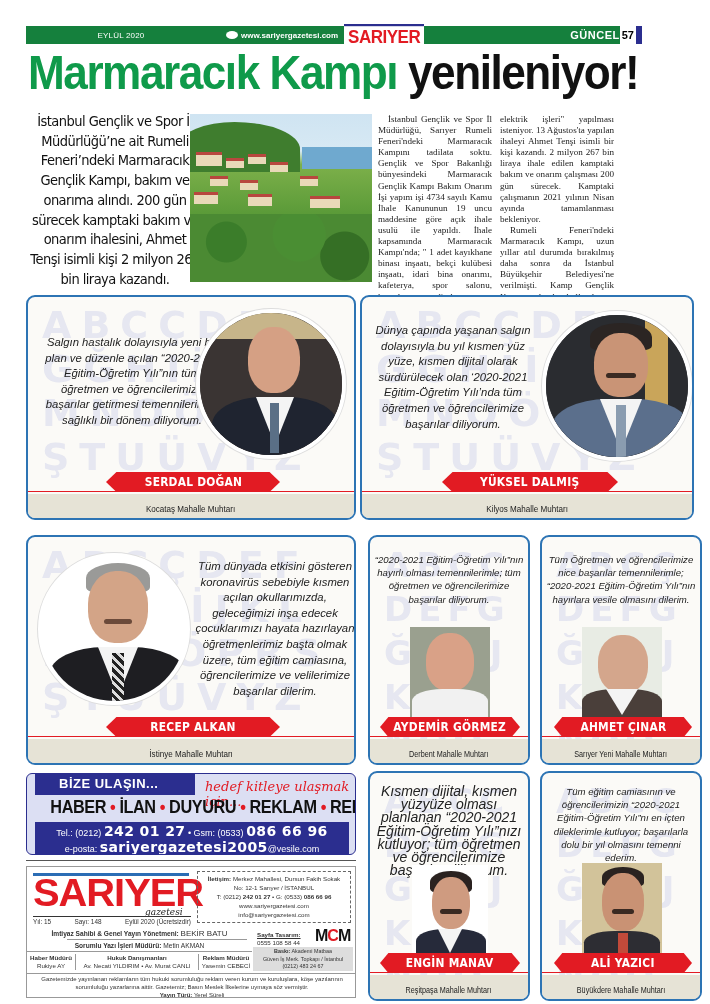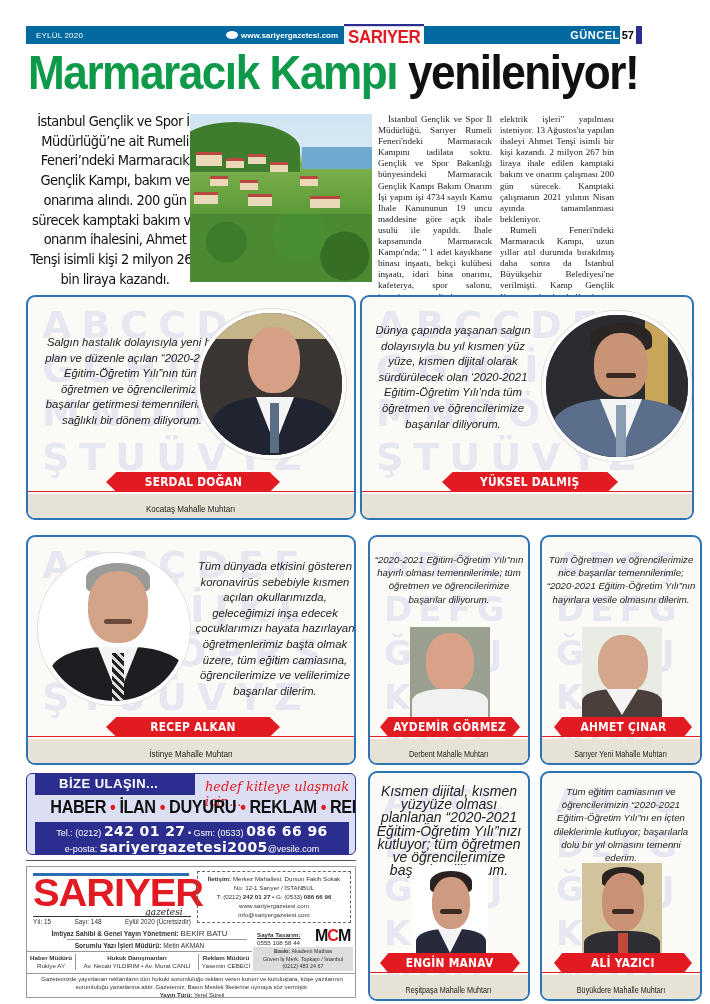--- a/index.html
+++ b/index.html
@@ -6,7 +6,7 @@
   body { width: 710px; height: 1004px; background: #fff; font-family: "Liberation Sans", sans-serif; position: relative; overflow: hidden; color: #222; }
 
   
-  .topbar { position: absolute; left: 26px; top: 26px; width: 616px; height: 18px; background: #0369a1; color: #fff; display: flex; align-items: center; }
+  .topbar { position: absolute; left: 26px; top: 26px; width: 616px; height: 18px; background: #15803d; color: #fff; display: flex; align-items: center; text-align: center; }
   .topbar .date { font-size: 8px; padding-left: 10px; width: 180px; letter-spacing: 0.2px; }
   .topbar .site { font-size: 8px; font-weight: bold; margin-left: 20px; display: flex; align-items: center; gap: 3px; }
   .topbar .site .globe { display: inline-block; width: 12px; height: 8px; border-radius: 50%; background: #fff; position: relative; }

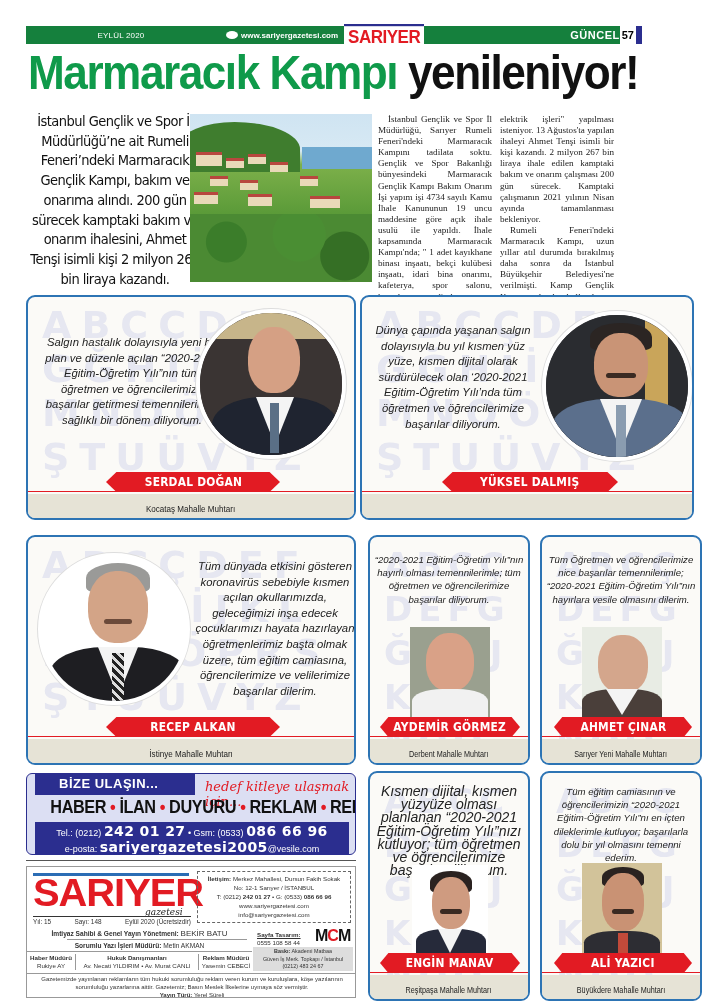--- a/index.html
+++ b/index.html
@@ -161,6 +161,7 @@
   <div class="redline" style="bottom:26px;"></div>
   <div class="footer"></div>
   <div class="namebar" style="left:80px;width:176px;bottom:26px;"><span>YÜKSEL DALMIŞ</span></div>
+  <div class="role"><span>Kilyos Mahalle Muhtarı</span></div>
 </div>
 
 <div class="card" style="left:26px;top:535px;width:330px;height:230px;">

